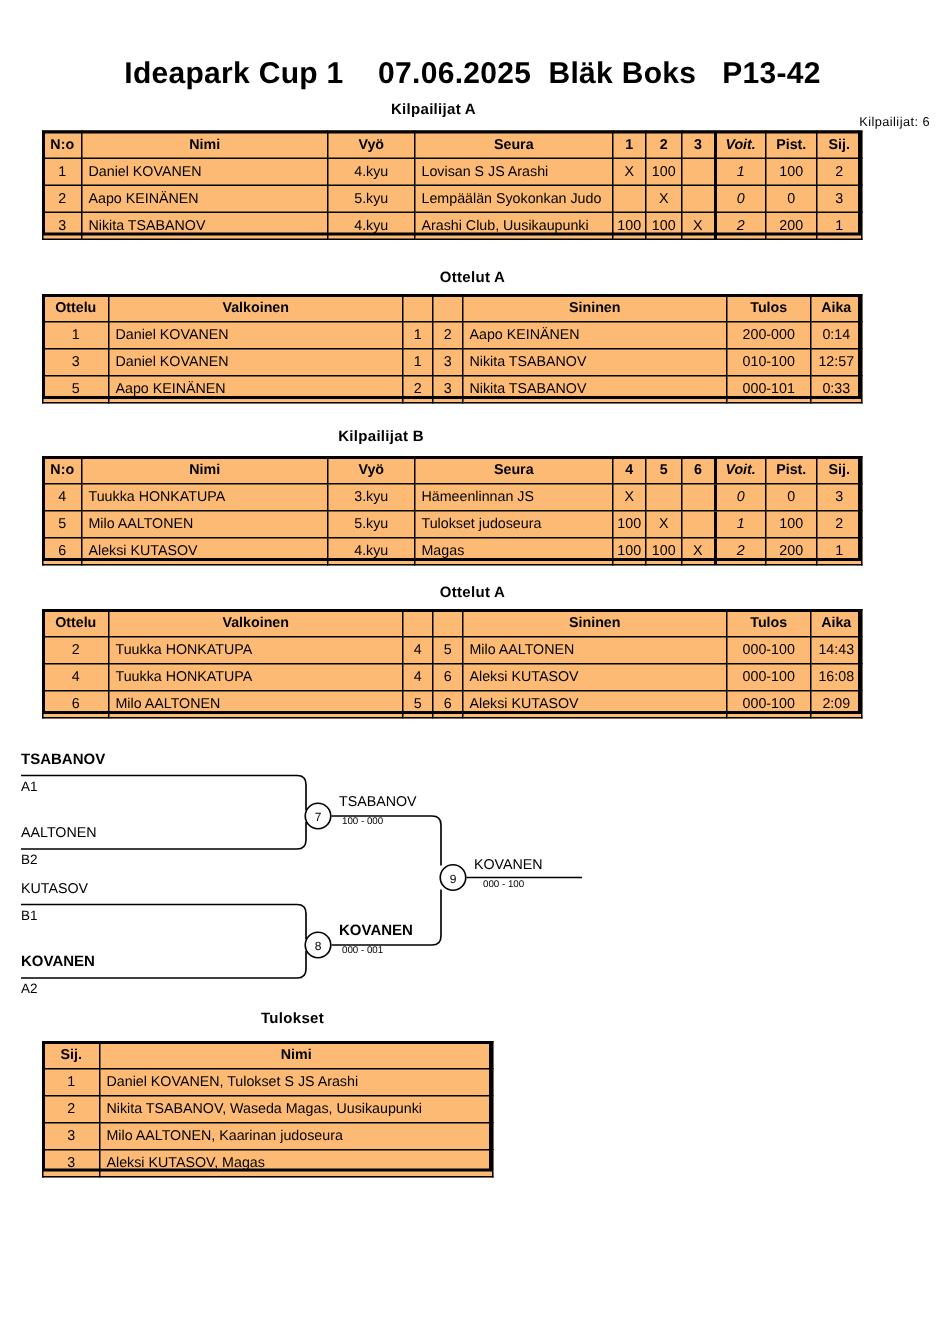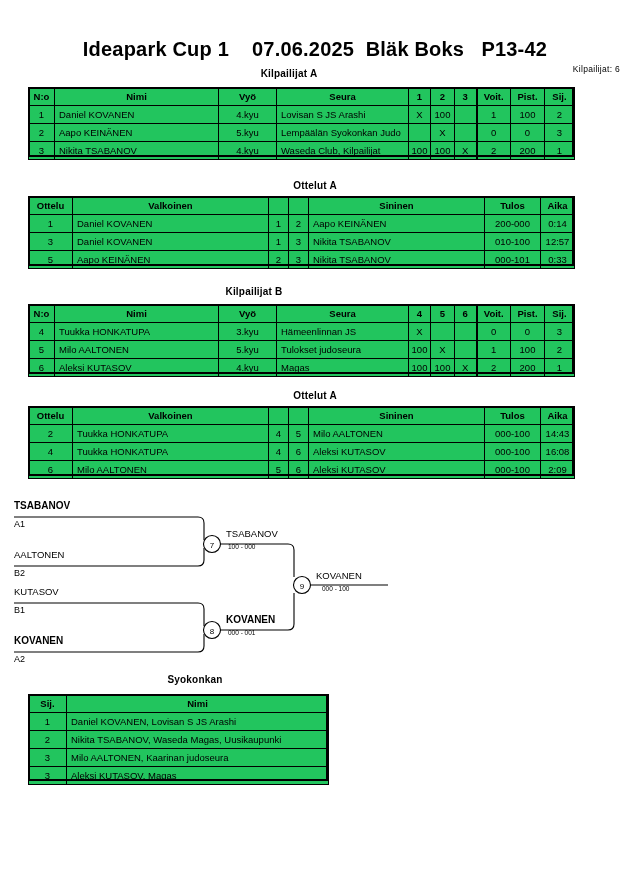--- a/index.html
+++ b/index.html
@@ -33,7 +33,7 @@
   .competitor-count {
     position: absolute;
     right: 10px;
-    top: 64px;
+    top: 76px;
     font-size: 8.5px;
     letter-spacing: 0.3px;
   }

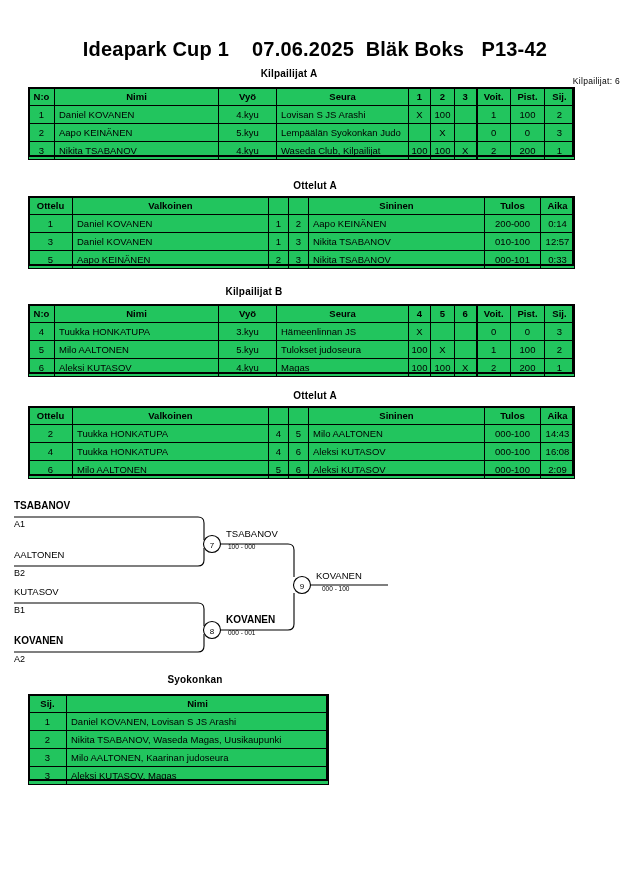--- a/index.html
+++ b/index.html
@@ -52,7 +52,7 @@
     position: absolute;
     border-collapse: collapse;
     font-size: 9.5px;
-    background: #22c55e;
+    background: #fdba74;
     table-layout: fixed;
   }
   table.rep th,

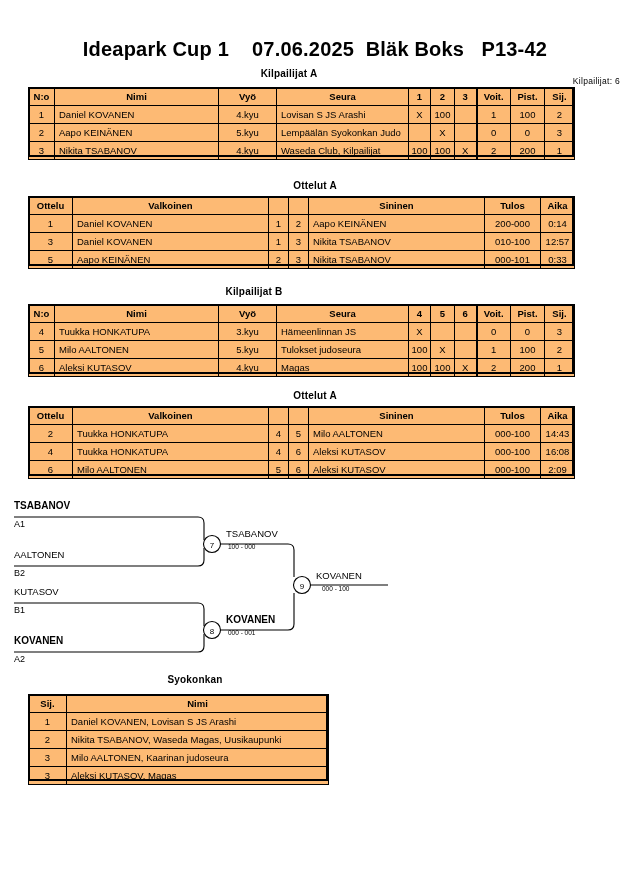--- a/index.html
+++ b/index.html
@@ -82,7 +82,7 @@
   }
 
   
-  .sep-left { border-left: 2px solid #000000 !important; }
+  .sep-left { border-left: 2px solid #000000 !important; font-style: italic; }
 
   
   .overflow-club {

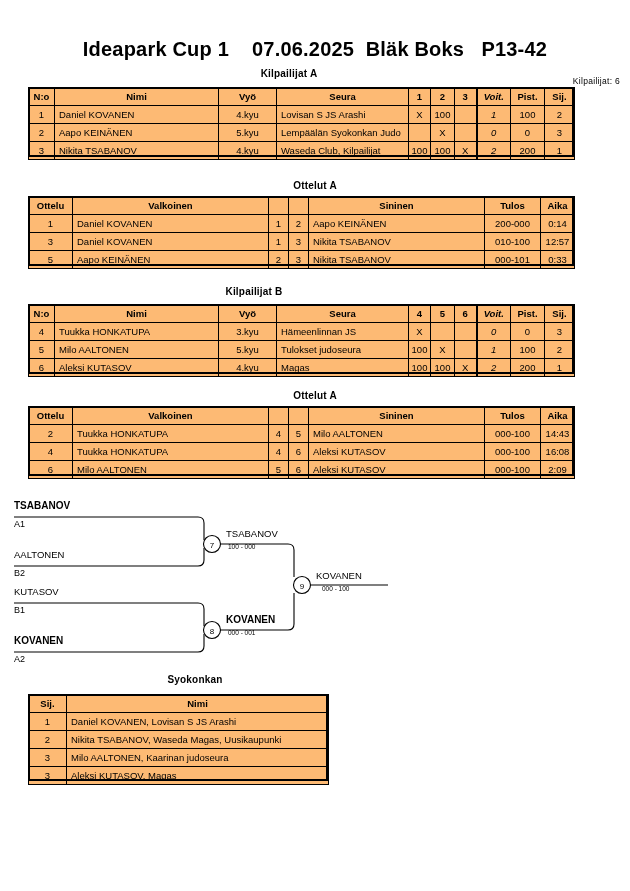--- a/index.html
+++ b/index.html
@@ -191,7 +191,7 @@
         <td class="l">Nikita TSABANOV</td>
         <td class="c">4.kyu</td>
         <td class="l overflow-club">
-          <span>Waseda Club, Kilpailijat</span>
+          <span>Arashi Club, Uusikaupunki</span>
         </td>
         <td class="c">100</td>
         <td class="c">100</td>

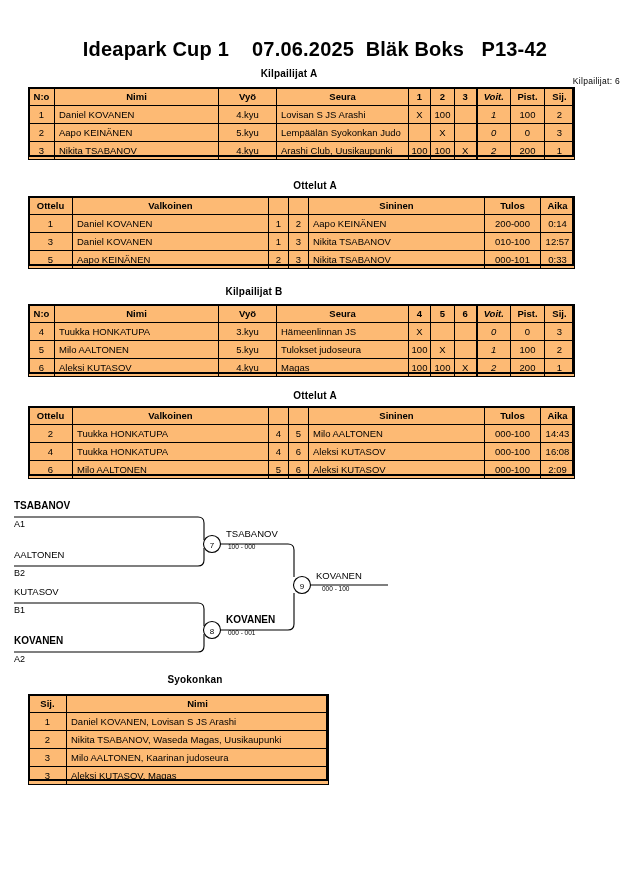--- a/index.html
+++ b/index.html
@@ -445,7 +445,7 @@
   </svg>
 </div>
 
-<div class="section-caption" style="left:0;top:674px;width:390px;">Syokonkan</div>
+<div class="section-caption" style="left:0;top:674px;width:390px;">Tulokset</div>
 
 <table class="rep" id="tbl-results" style="left:28px;top:694px;width:300px;">
   <colgroup>

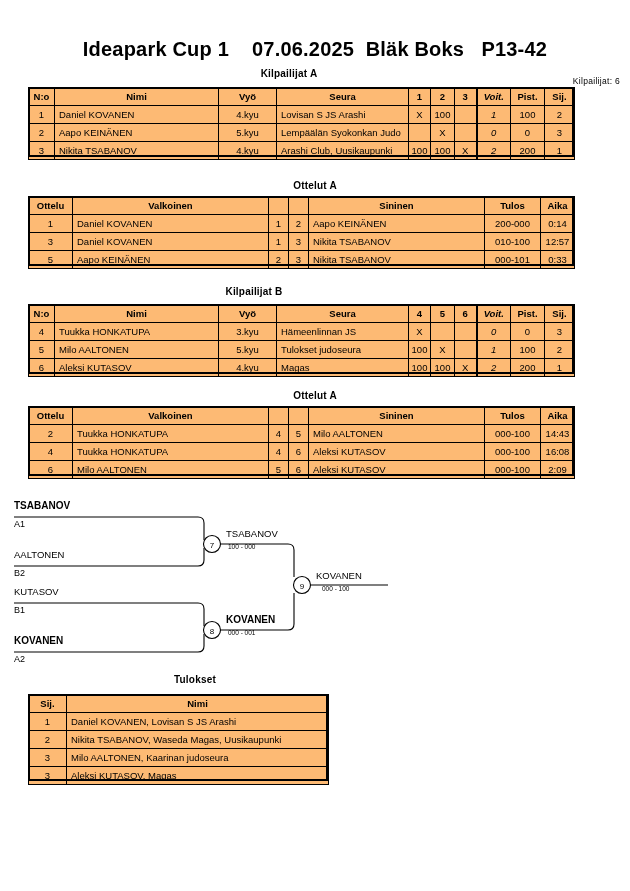--- a/index.html
+++ b/index.html
@@ -461,7 +461,7 @@
   <tbody>
       <tr>
         <td class="c">1</td>
-        <td class="l">Daniel KOVANEN, Lovisan S JS Arashi</td>
+        <td class="l">Daniel KOVANEN, Tulokset S JS Arashi</td>
       </tr>
       <tr>
         <td class="c">2</td>

